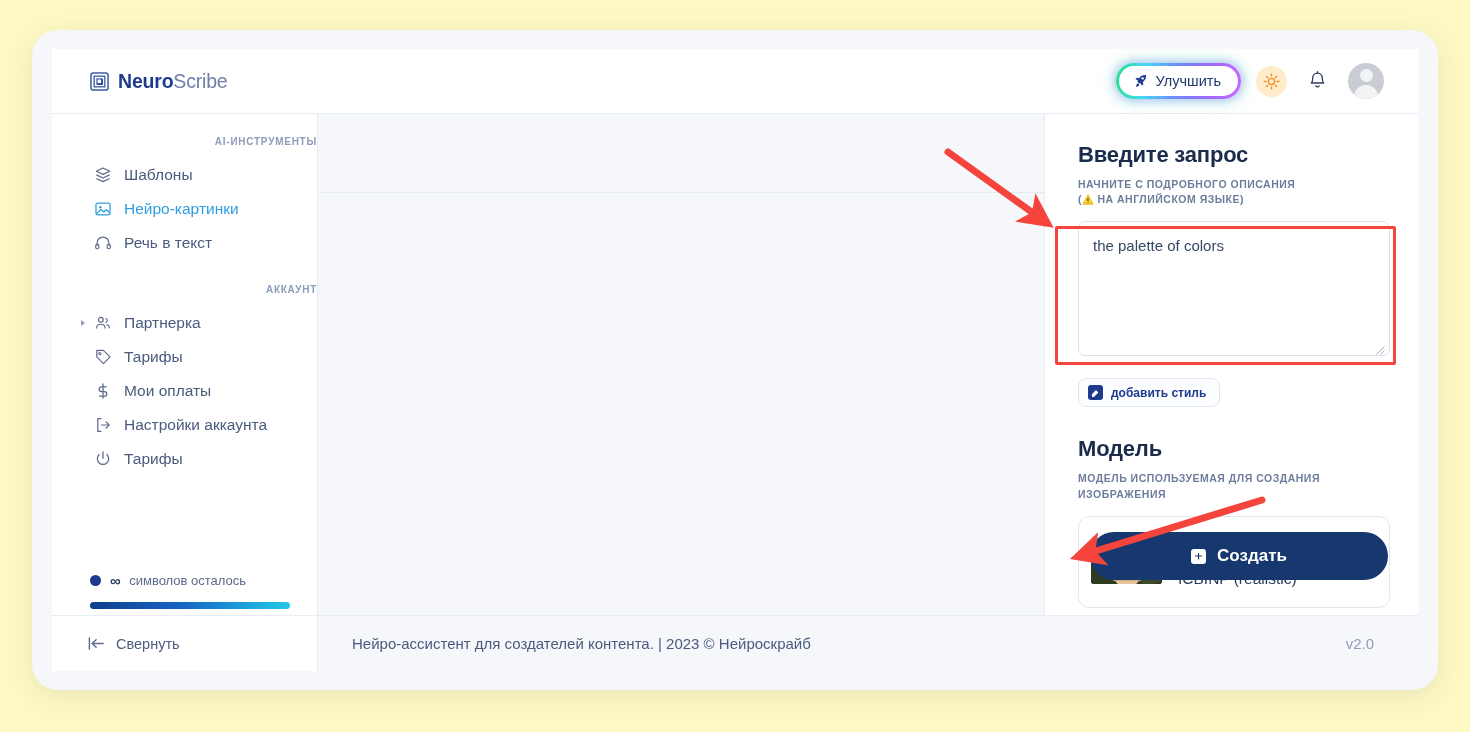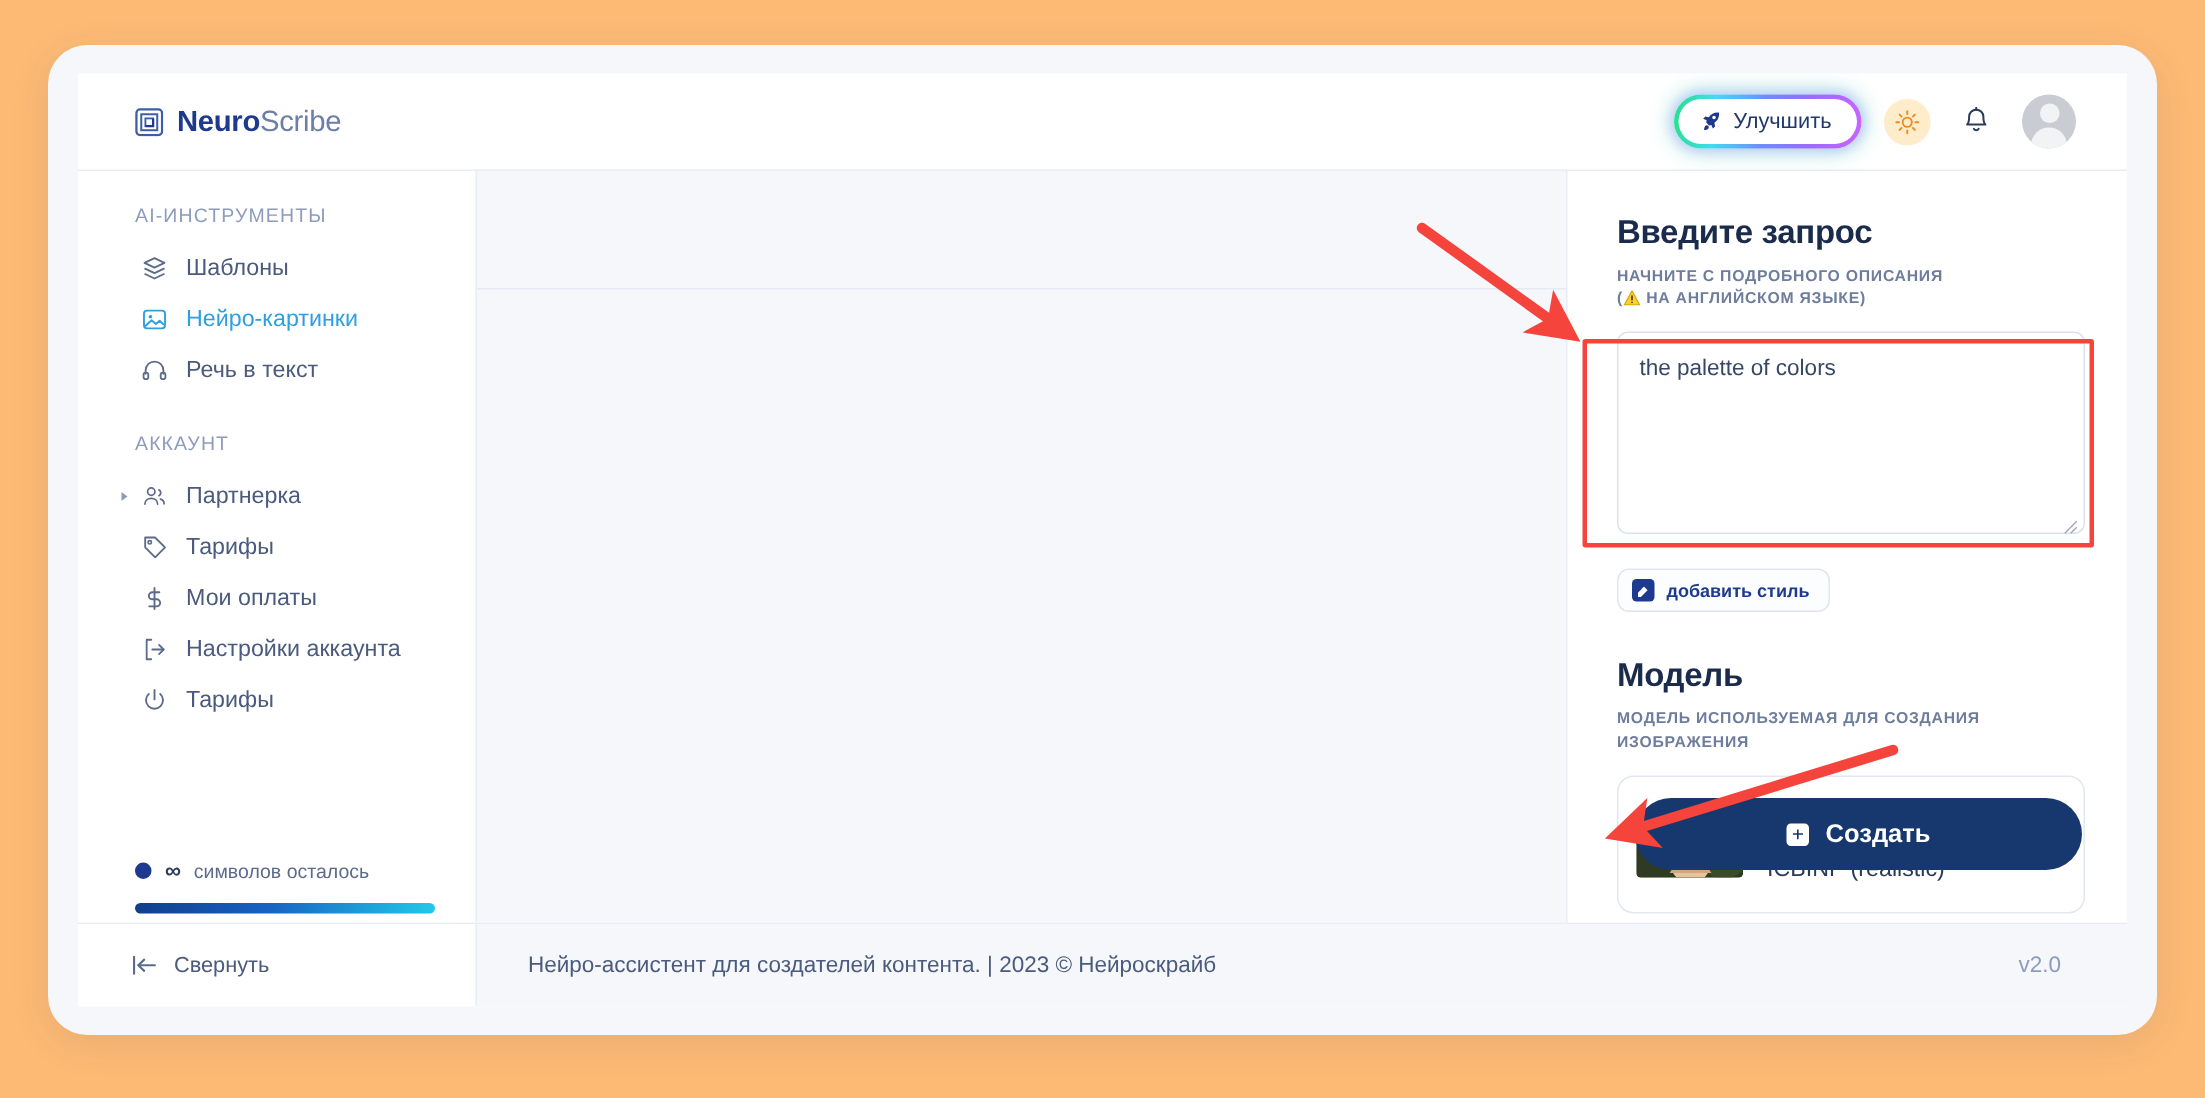--- a/index.html
+++ b/index.html
@@ -13,7 +13,7 @@
   #page {
     position: relative;
     width: 1470px; height: 732px;
-    background: #fdba74;
+    background: #fef9c3;
   }
 
   

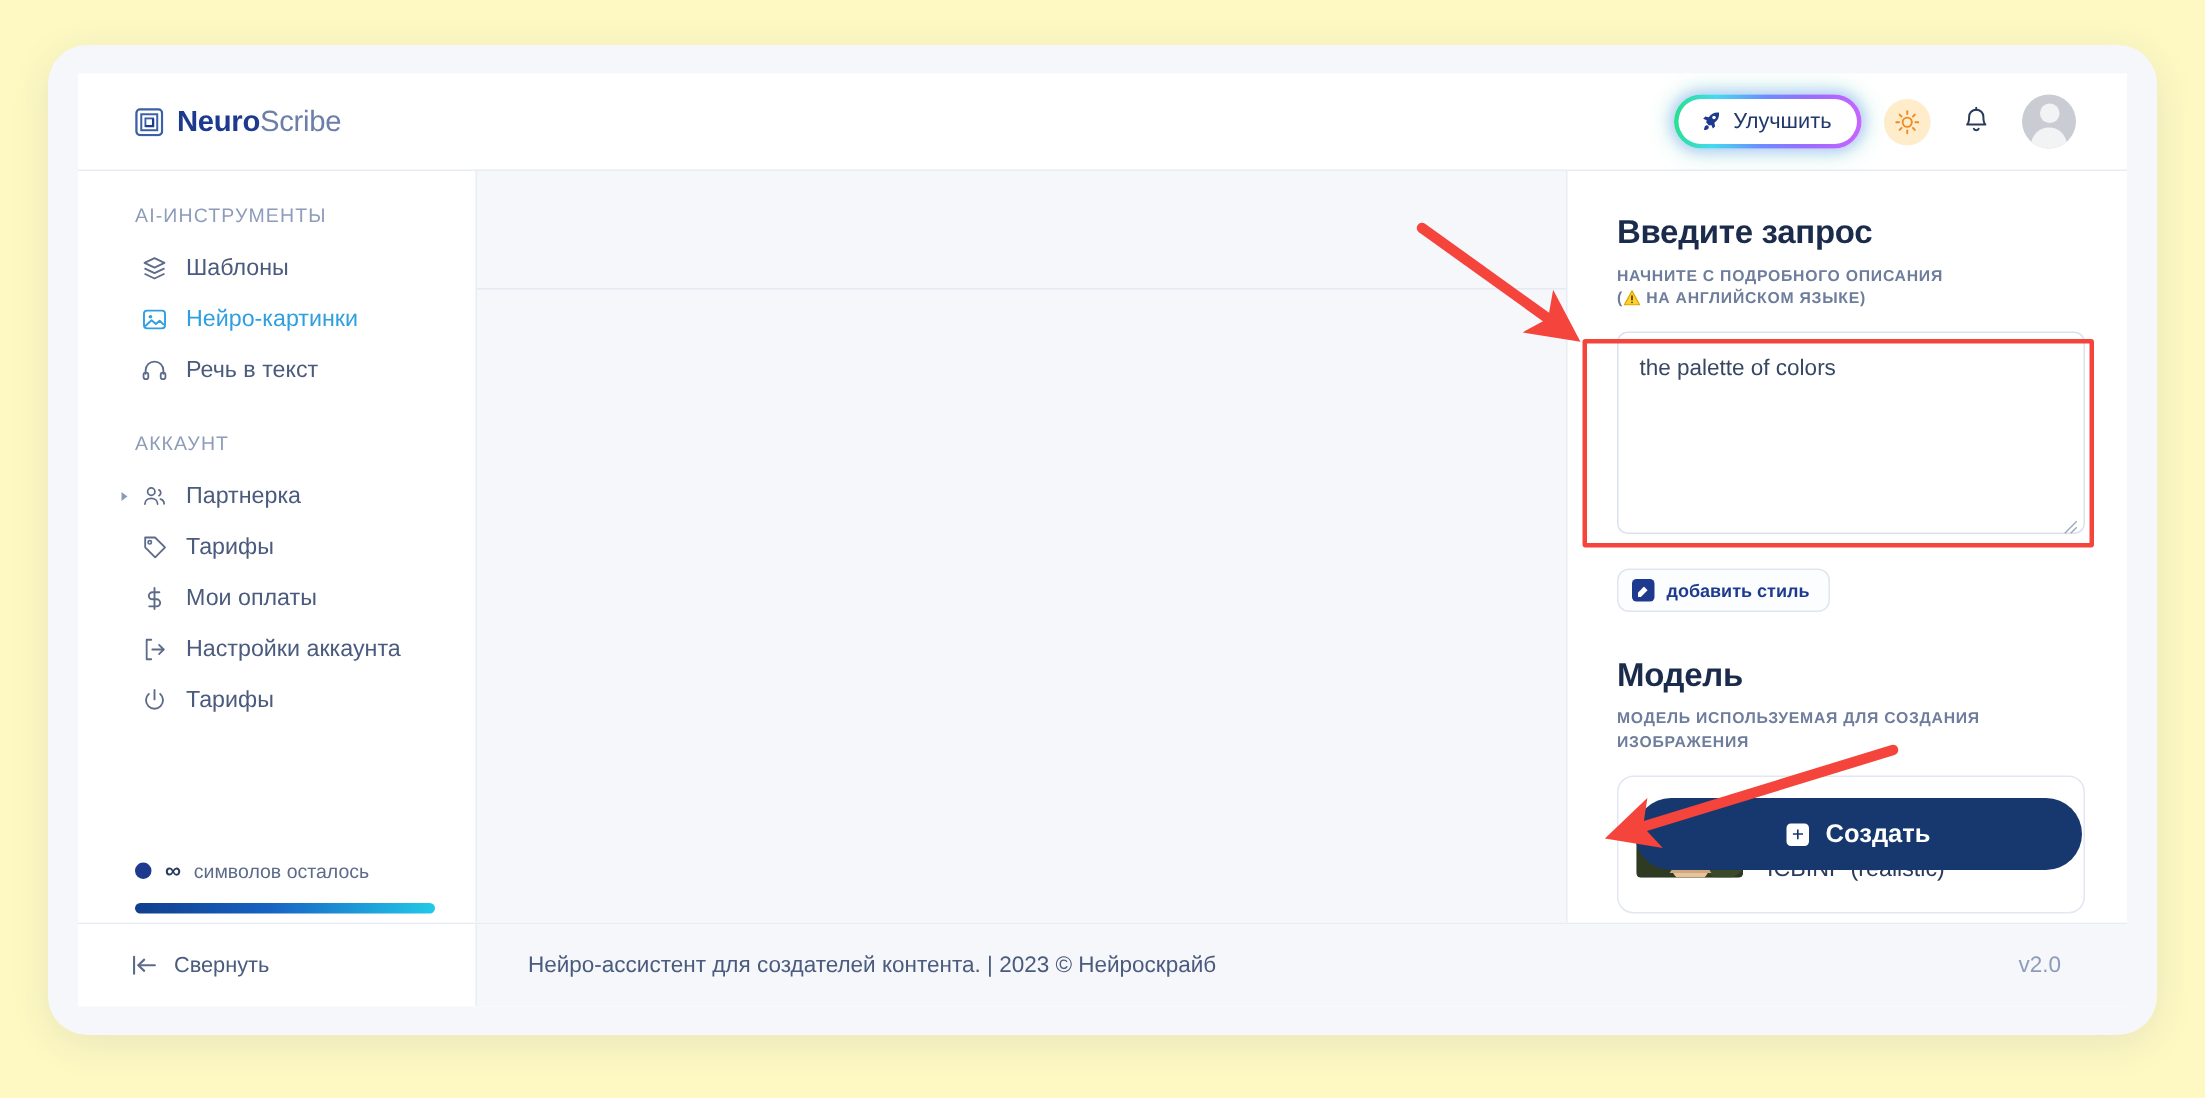--- a/index.html
+++ b/index.html
@@ -131,12 +131,13 @@
     overflow: hidden;
   }
   .side-section-title {
-    font-size: 13px;
+    font-size: 10px;
     letter-spacing: 0.75px;
     color: #8e9cbb;
-    font-weight: 400;
+    font-weight: 700;
     padding: 0 0 11px 38px;
     text-transform: uppercase;
+    text-align: right;
   }
   .side-section-title.second { padding-top: 24px; }
   .nav-item {

